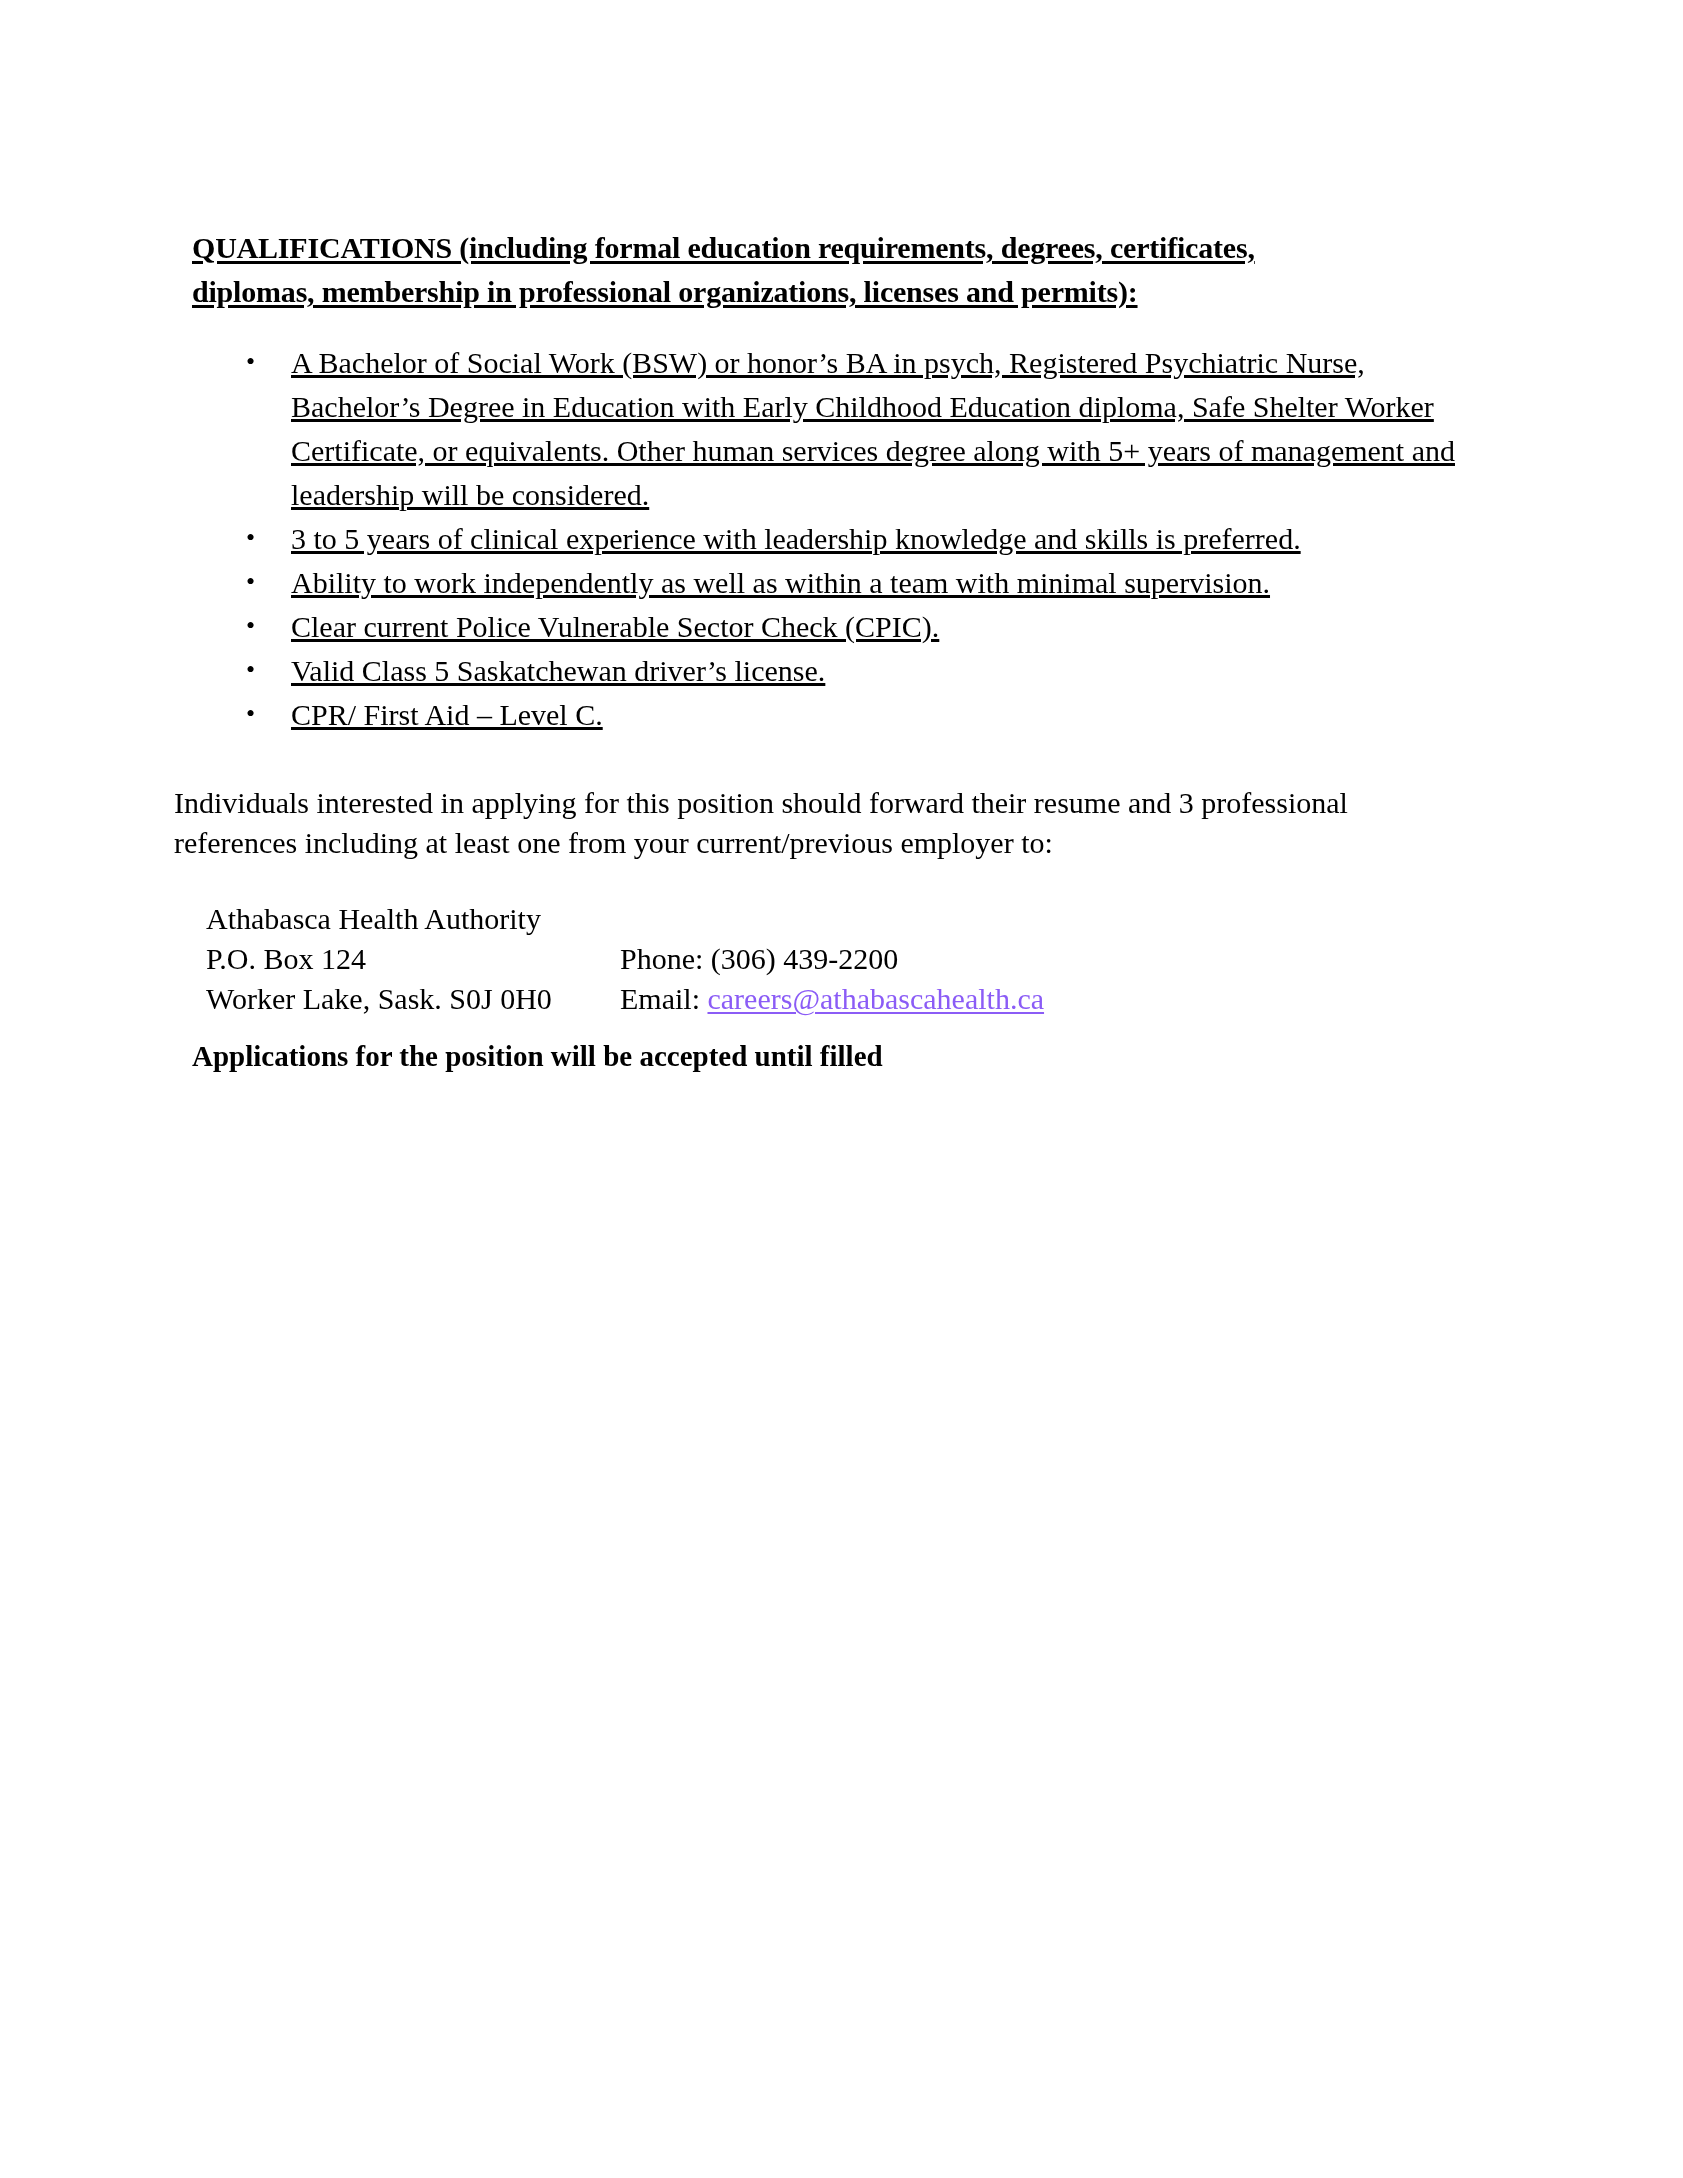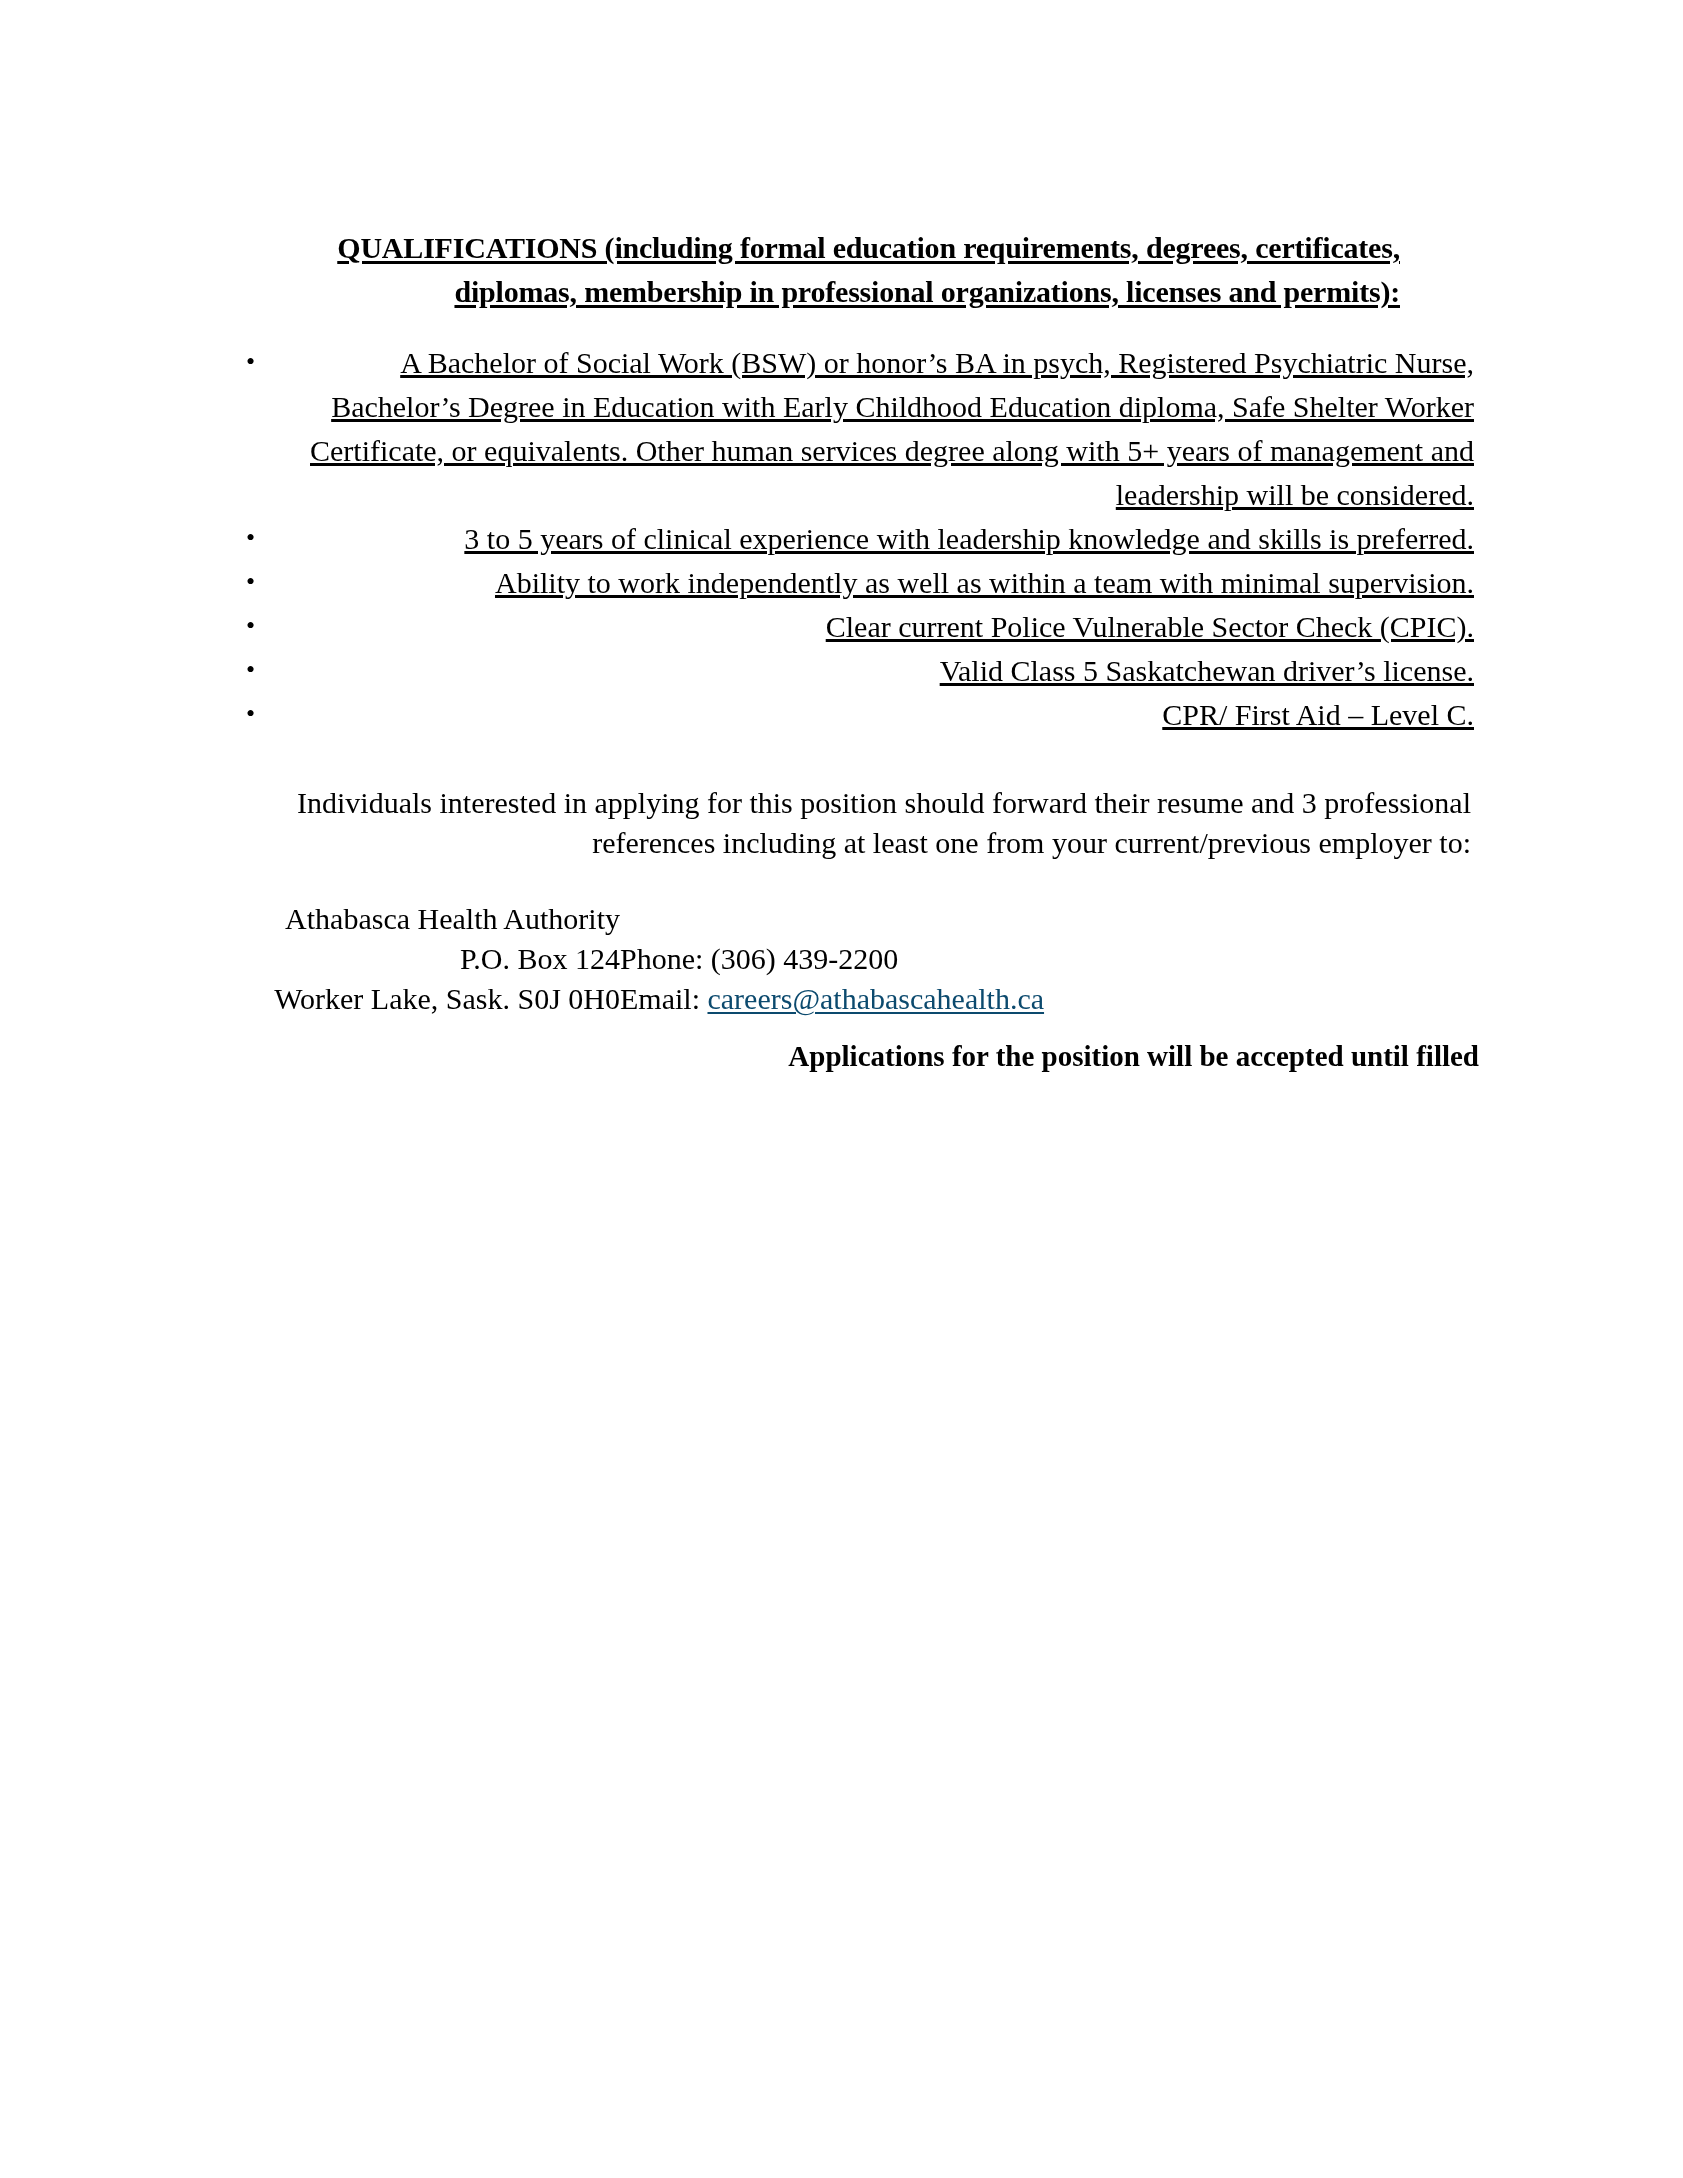--- a/index.html
+++ b/index.html
@@ -22,7 +22,6 @@
     height: 2178px;
     background: #ffffff;
     overflow: hidden;
-    text-align: right;
   }
 
   

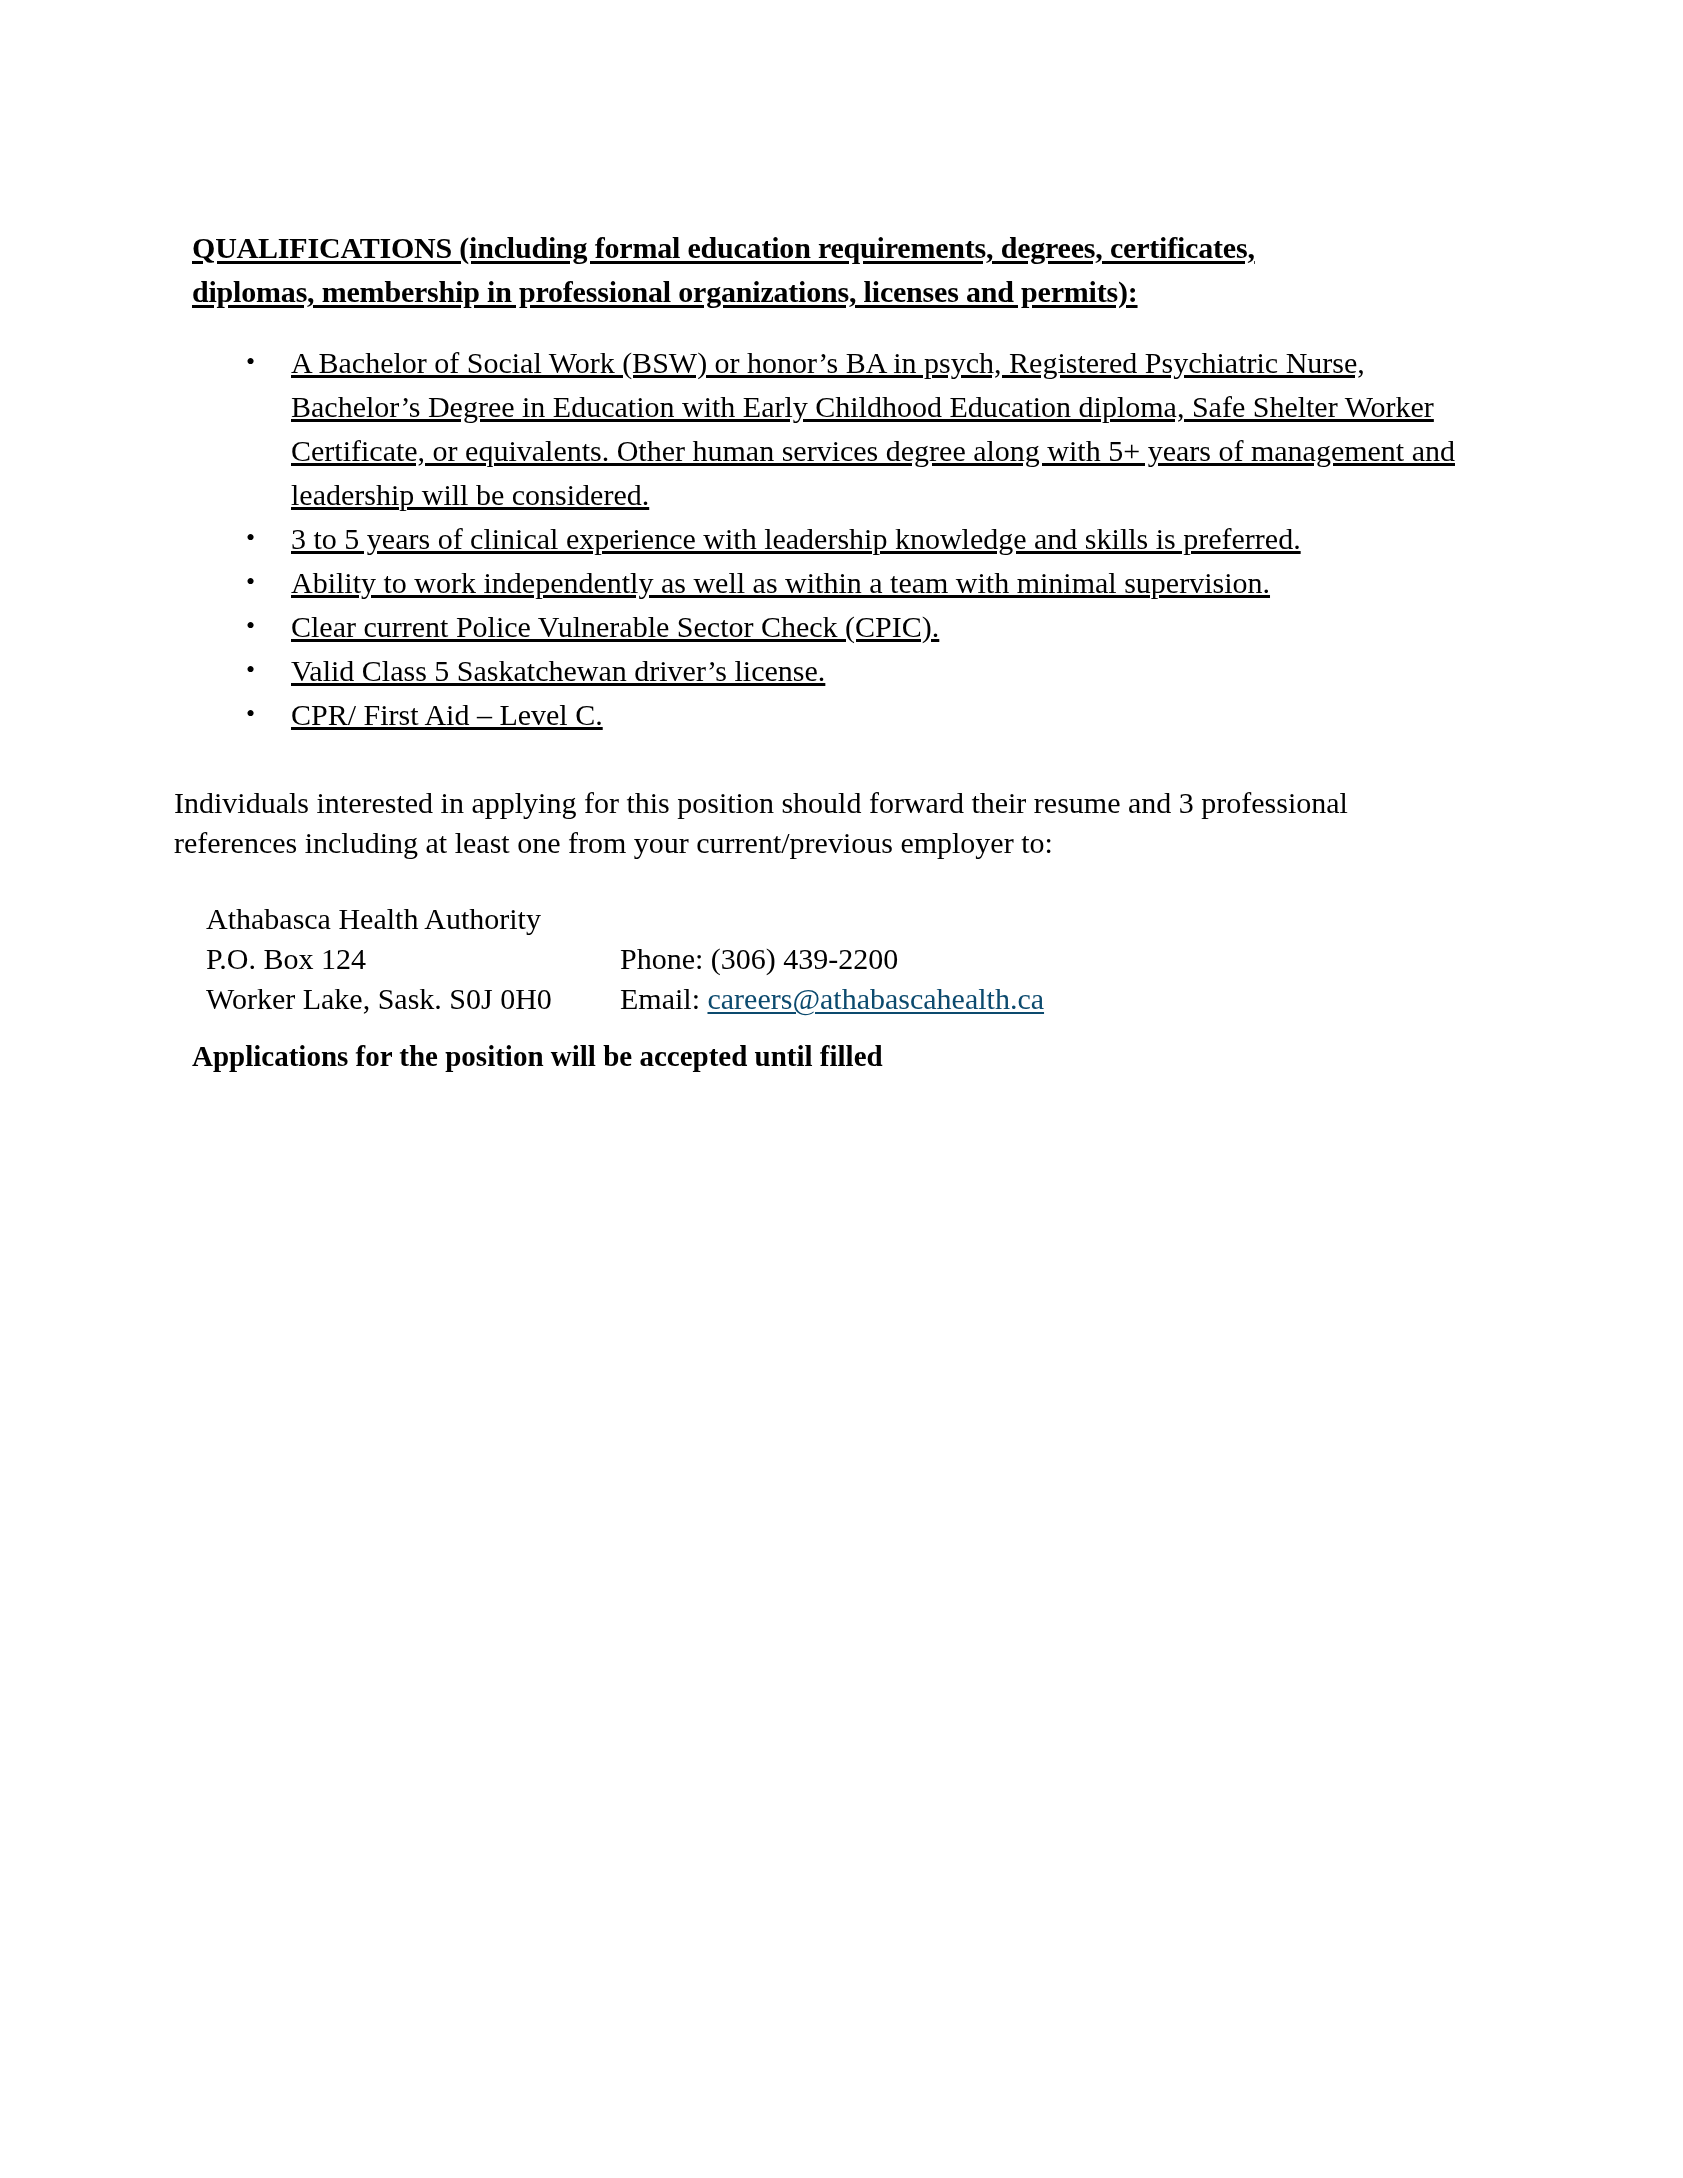--- a/index.html
+++ b/index.html
@@ -101,7 +101,7 @@
     white-space: pre;
   }
   .email-link {
-    color: #0c4a6e;
+    color: #8b5cf6;
     text-decoration-thickness: 2px;
     text-underline-offset: 3px;
     cursor: pointer;

